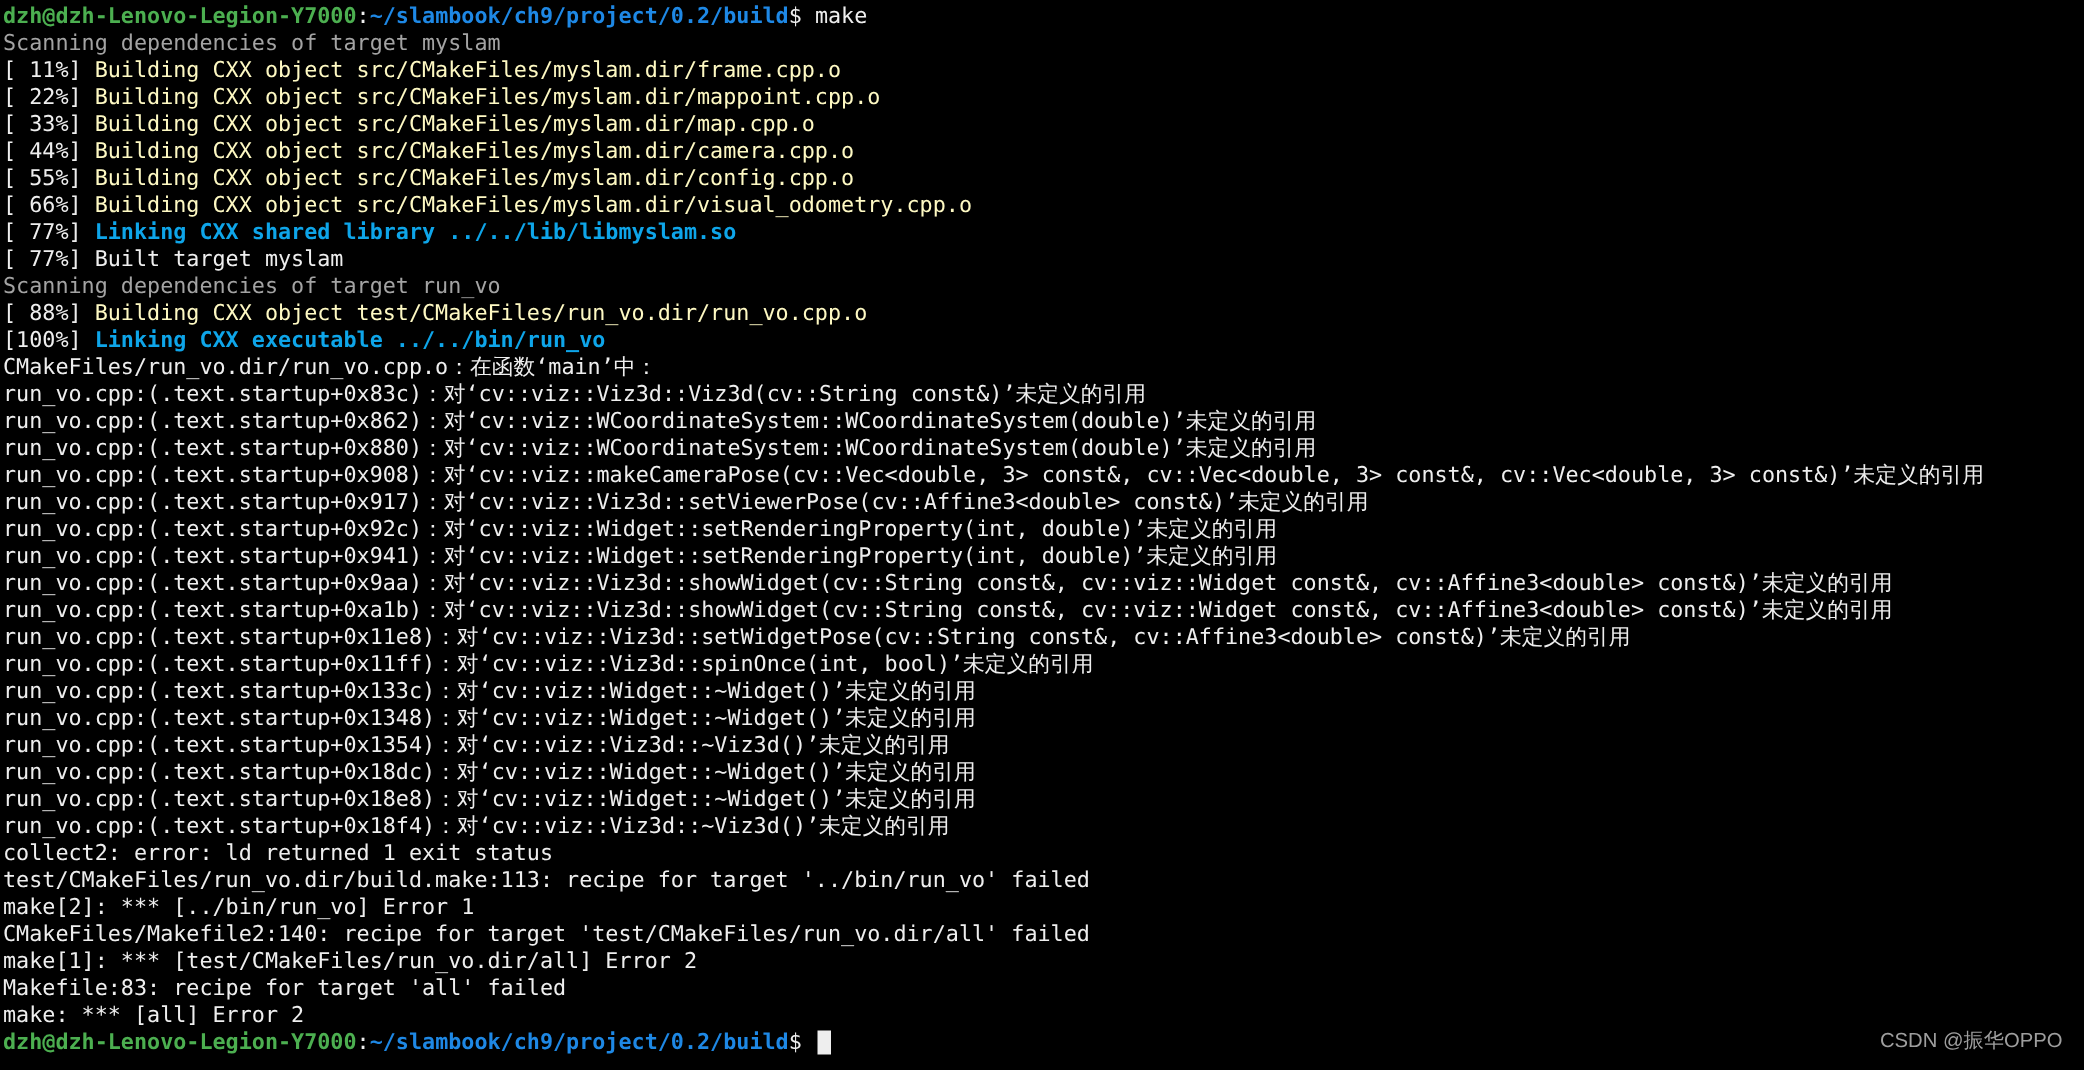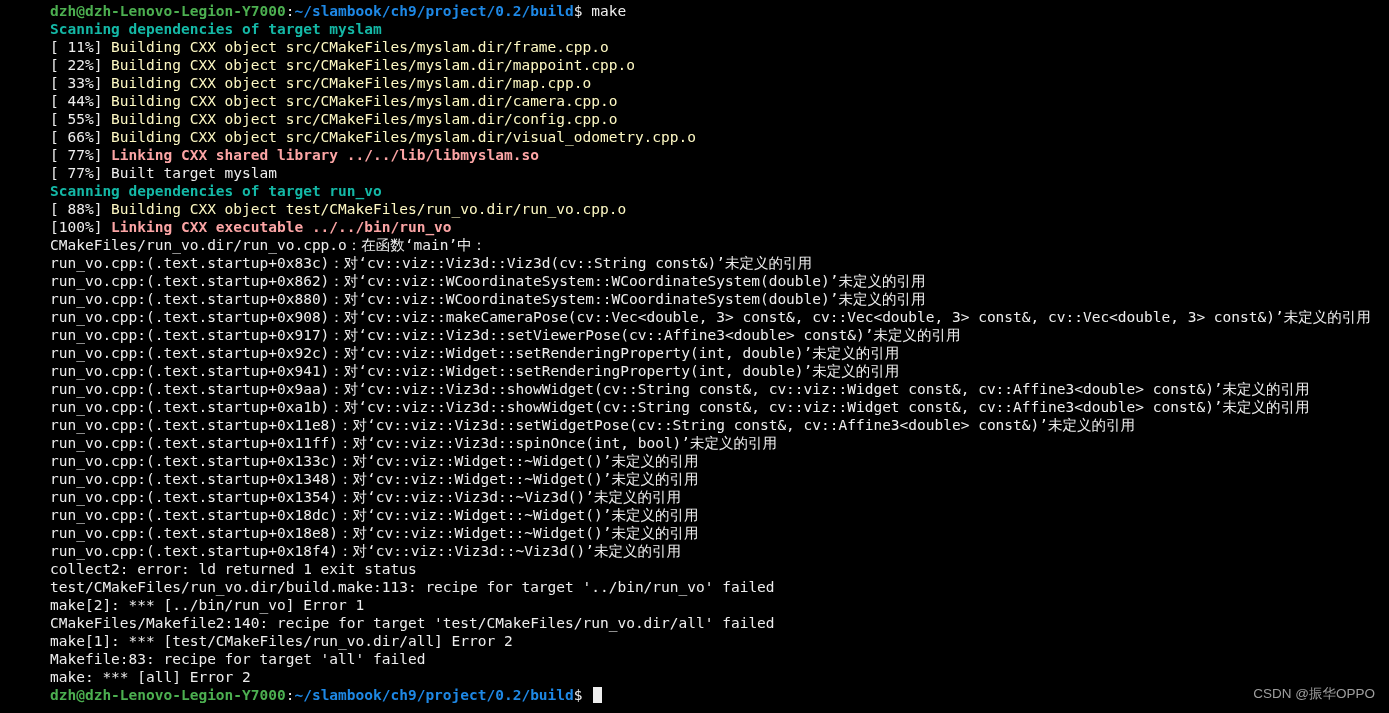--- a/index.html
+++ b/index.html
@@ -18,7 +18,6 @@
     pre {
       font-family: inherit;
       white-space: pre;
-      margin-left: 48px;
     }
     .green { color: #4caf50; font-weight: bold; }
     .blue  { color: #1e88e5; font-weight: bold; }

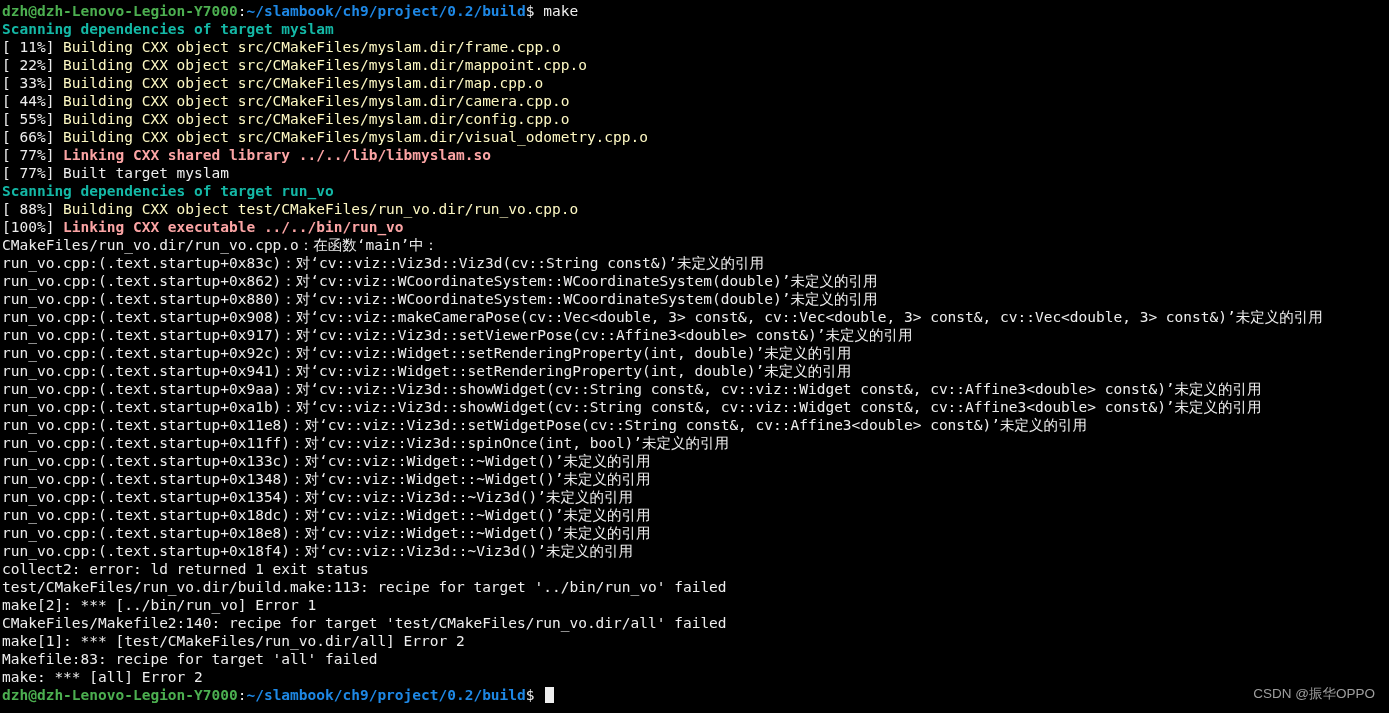--- a/index.html
+++ b/index.html
@@ -22,7 +22,7 @@
     .green { color: #4caf50; font-weight: bold; }
     .blue  { color: #1e88e5; font-weight: bold; }
     .white { color: #eeeeee; }
-    .magenta { color: #14b8a6; font-weight: bold; }
+    .magenta { color: #a3a3a3; font-weight: normal; }
     .teal { color: #fef9c3; }
     .greenbold { color: #fca5a5; font-weight: bold; }
     .cursor {

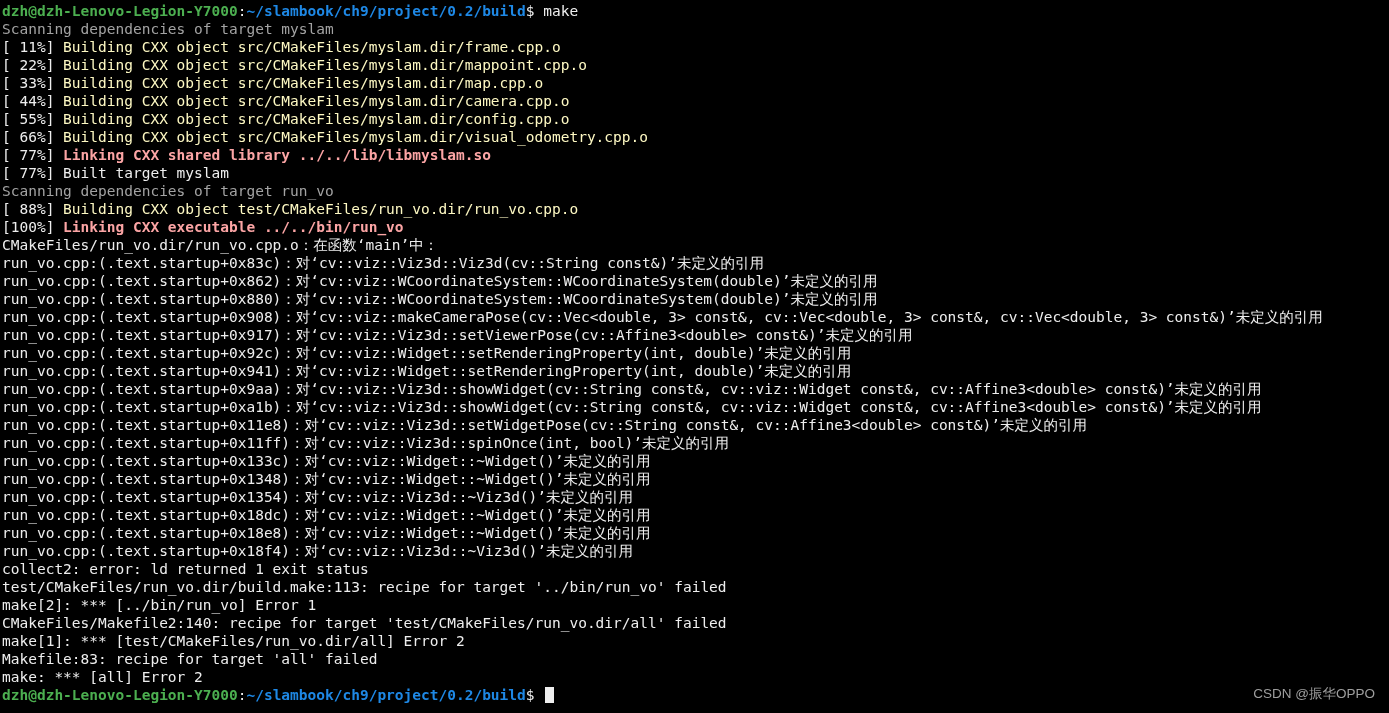--- a/index.html
+++ b/index.html
@@ -24,7 +24,7 @@
     .white { color: #eeeeee; }
     .magenta { color: #a3a3a3; font-weight: normal; }
     .teal { color: #fef9c3; }
-    .greenbold { color: #fca5a5; font-weight: bold; }
+    .greenbold { color: #0ea5e9; font-weight: bold; }
     .cursor {
       display: inline-block;
       width: 9px;

